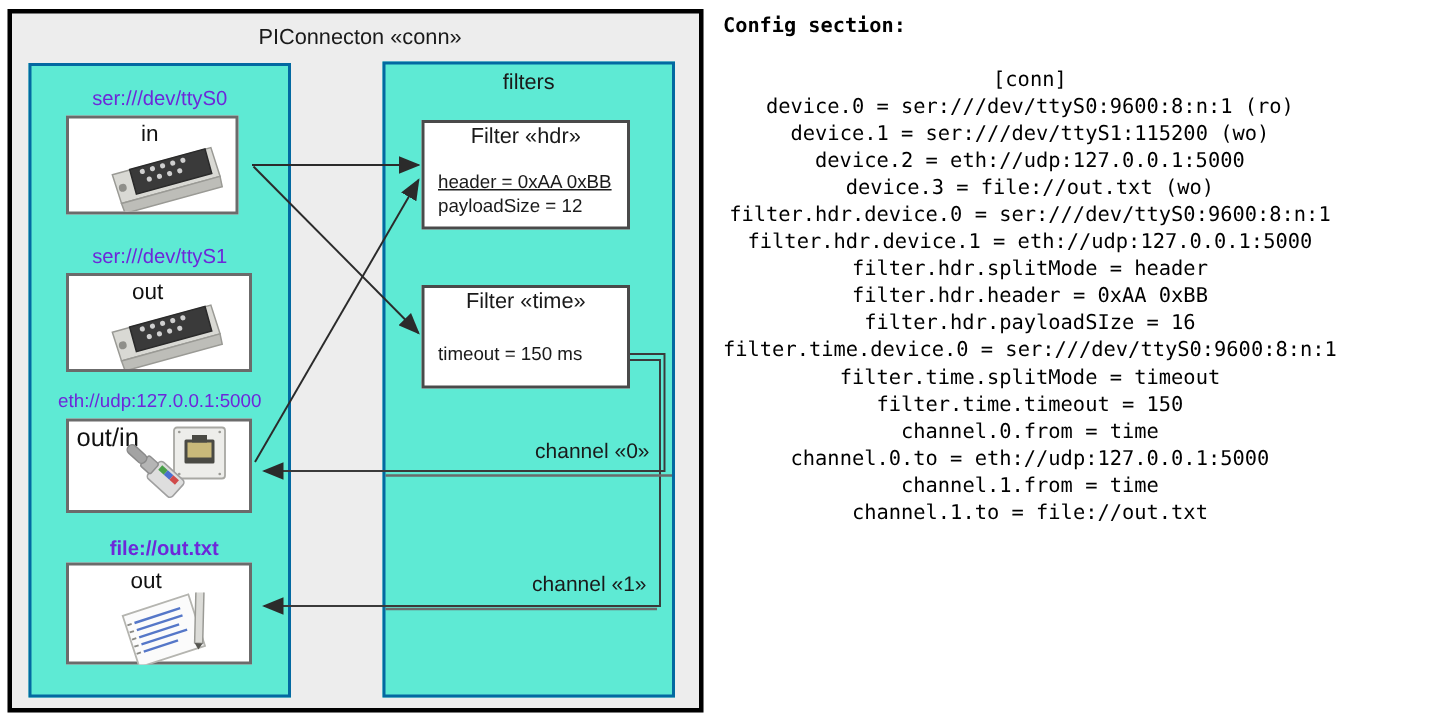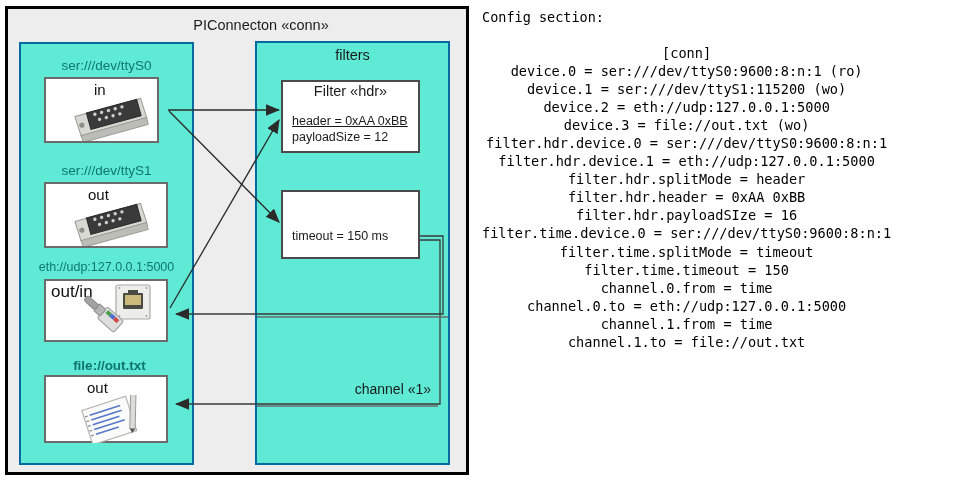--- a/index.html
+++ b/index.html
@@ -39,7 +39,6 @@
     font-size: 14.5px;
     color: #1a1a1a;
     white-space: nowrap;
-    margin-left: 21px;
   }
 
   .group-box {

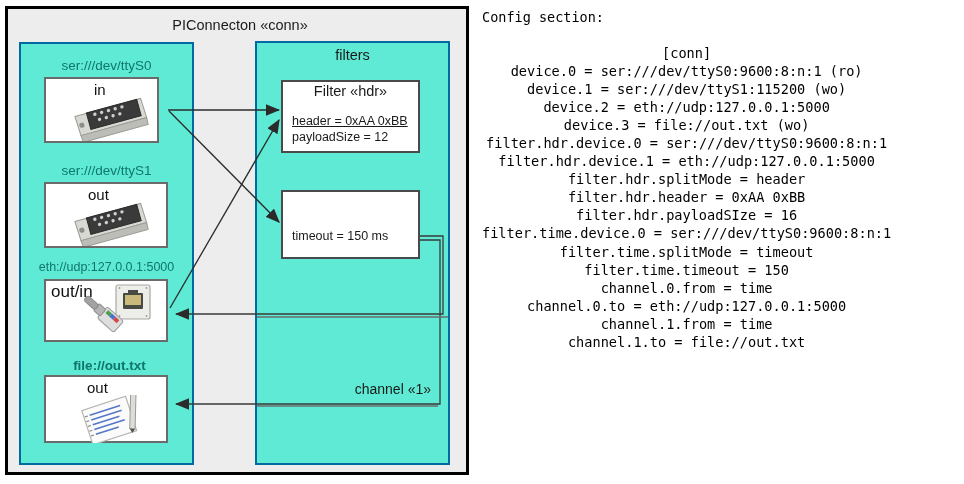--- a/index.html
+++ b/index.html
@@ -133,7 +133,7 @@
     position: absolute;
     left: 482px; top: 9px;
     font-family: "DejaVu Sans Mono", monospace;
-    font-weight: normal;
+    font-weight: bold;
     font-size: 13.5px;
     color: #000000;
     white-space: pre;

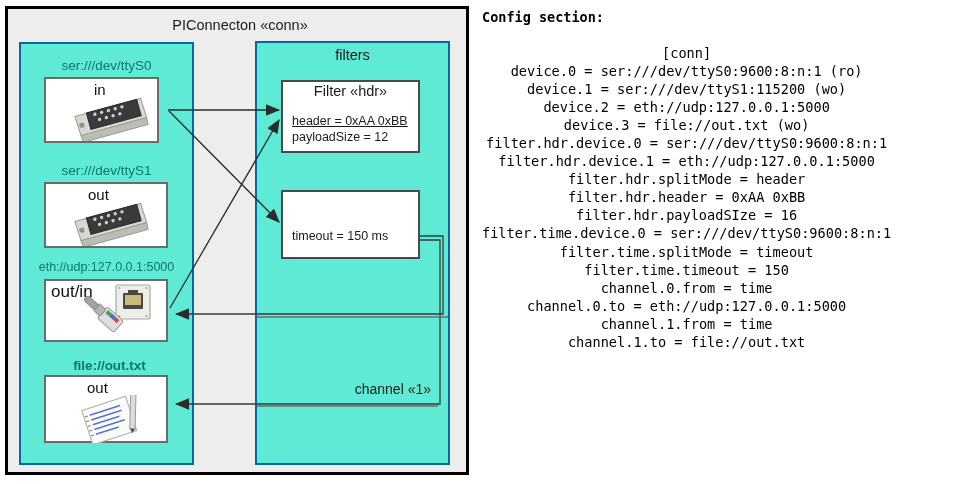--- a/index.html
+++ b/index.html
@@ -71,7 +71,7 @@
     position: absolute;
     text-align: center;
     font-size: 13.5px;
-    color: #0f766e;
+    color: #6d28d9;
     white-space: nowrap;
     left: 0; width: 175px;
   }

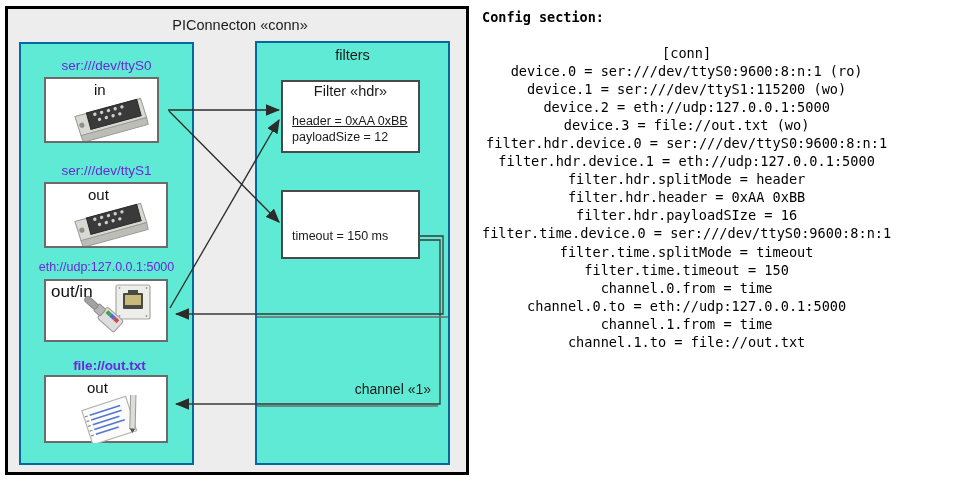--- a/index.html
+++ b/index.html
@@ -275,6 +275,7 @@
   </div>
 
   <div class="filter-card" style="left:281px;top:190px;width:139px;height:69px;">
+    <div class="filter-title">Filter «time»</div>
     <div class="filter-prop" style="top:37px;">timeout = 150 ms</div>
   </div>
 

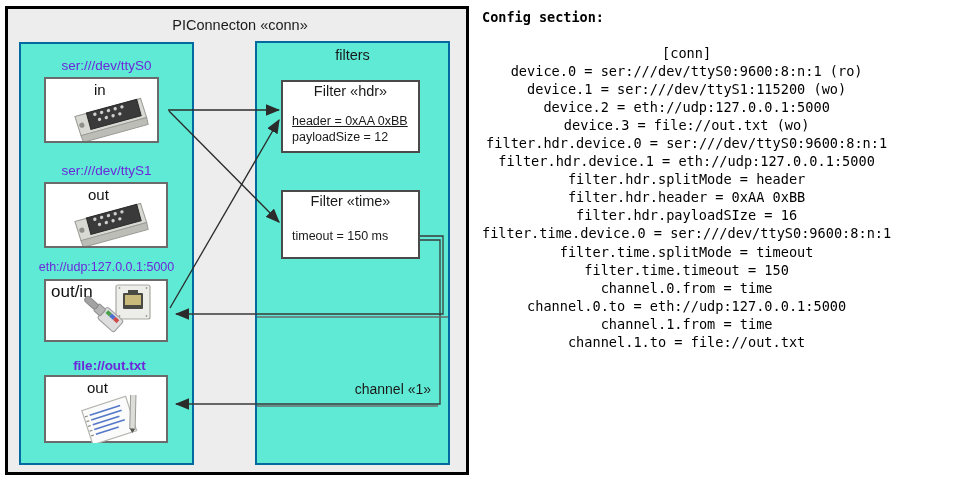--- a/index.html
+++ b/index.html
@@ -279,6 +279,7 @@
     <div class="filter-prop" style="top:37px;">timeout = 150 ms</div>
   </div>
 
+  <div class="channel-label" style="left:255px;width:178px;top:292px;">channel «0»</div>
   <div class="channel-label" style="left:255px;width:176px;top:381px;">channel «1»</div>
 
   <svg class="overlay">

